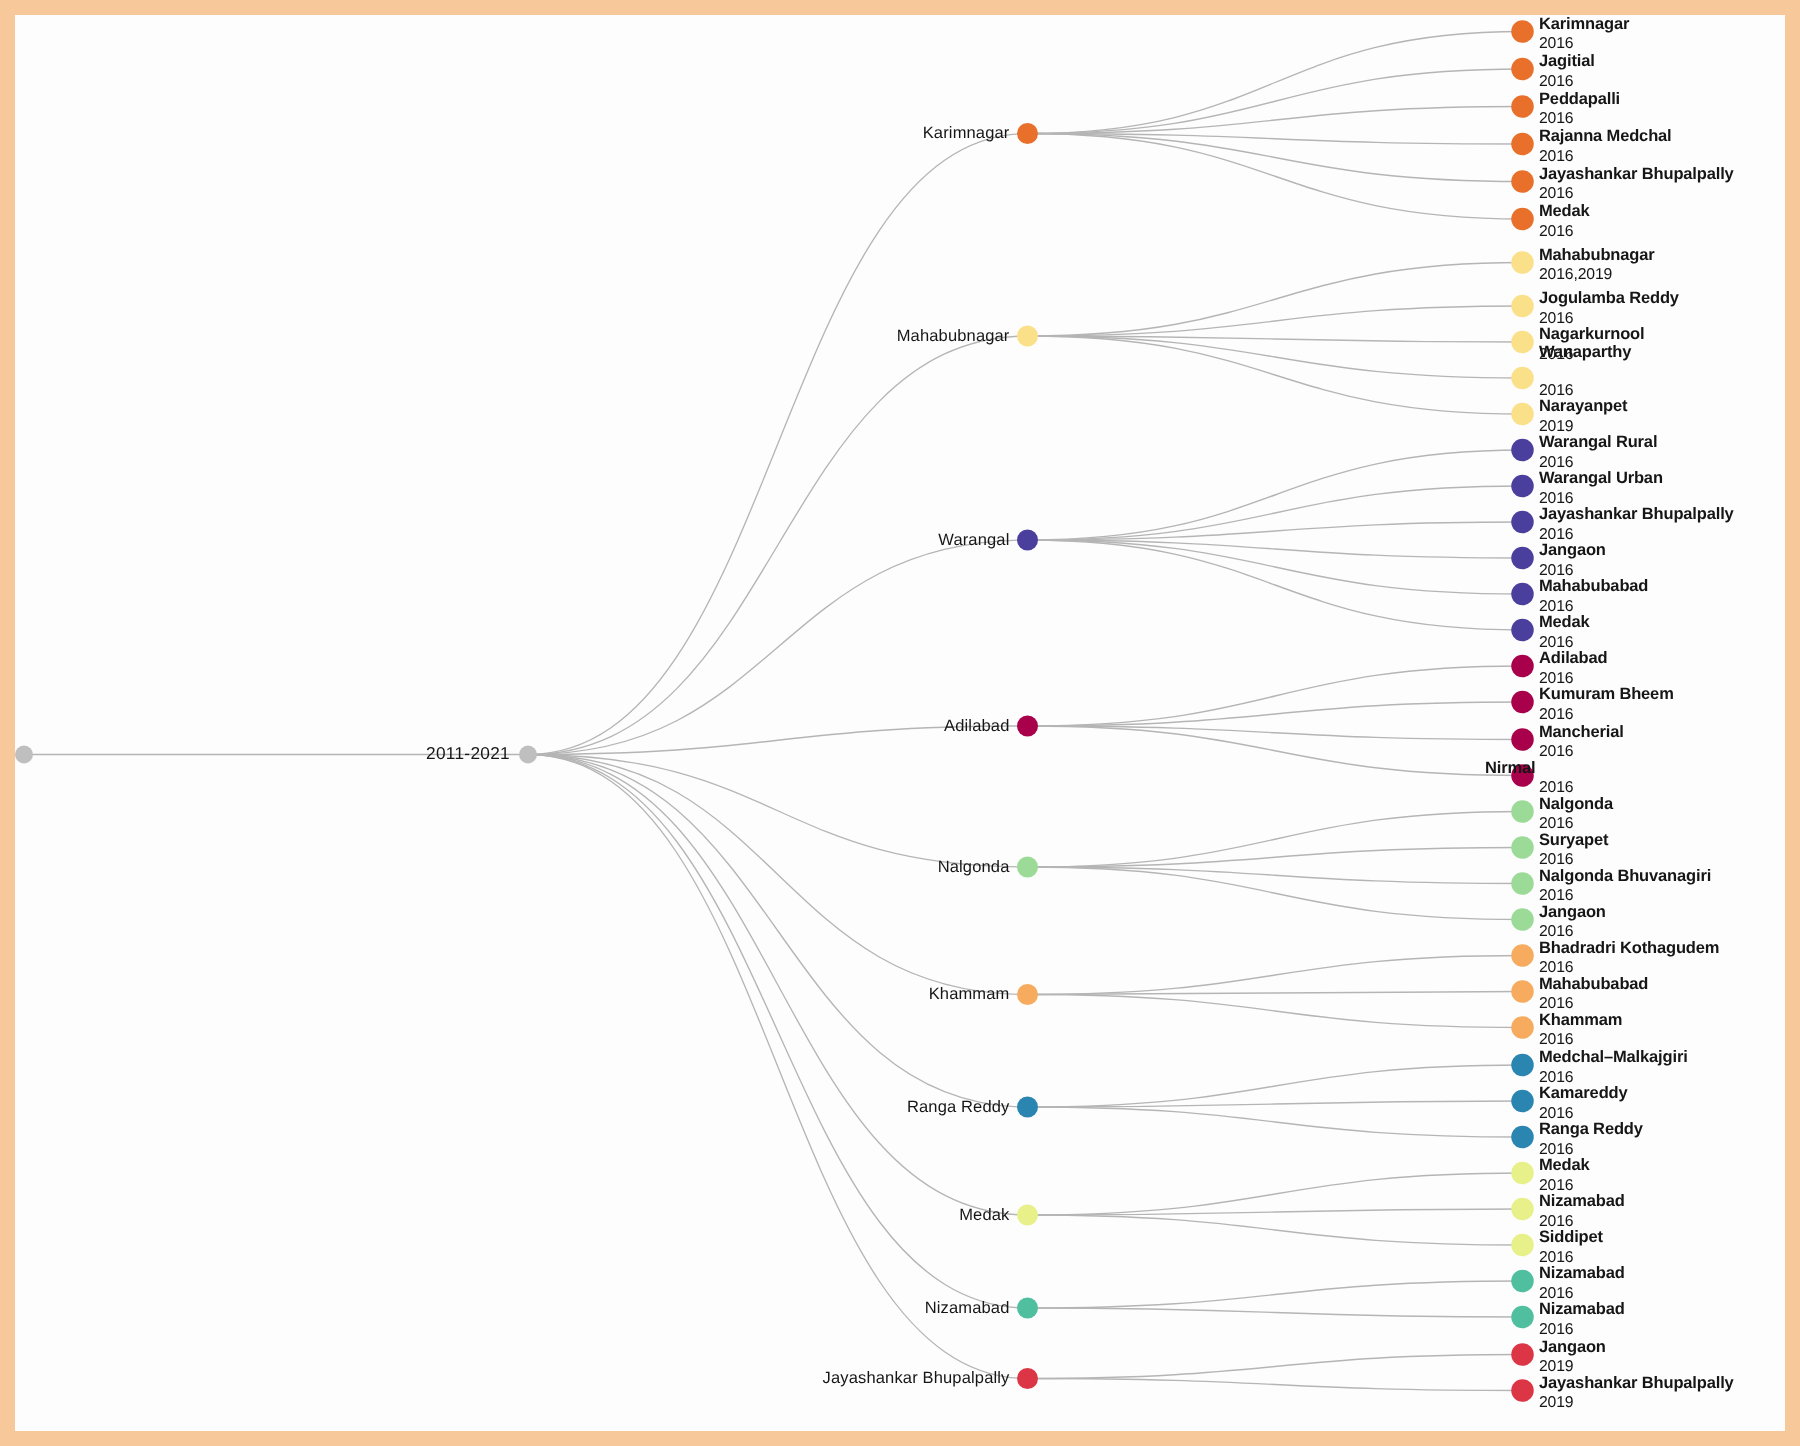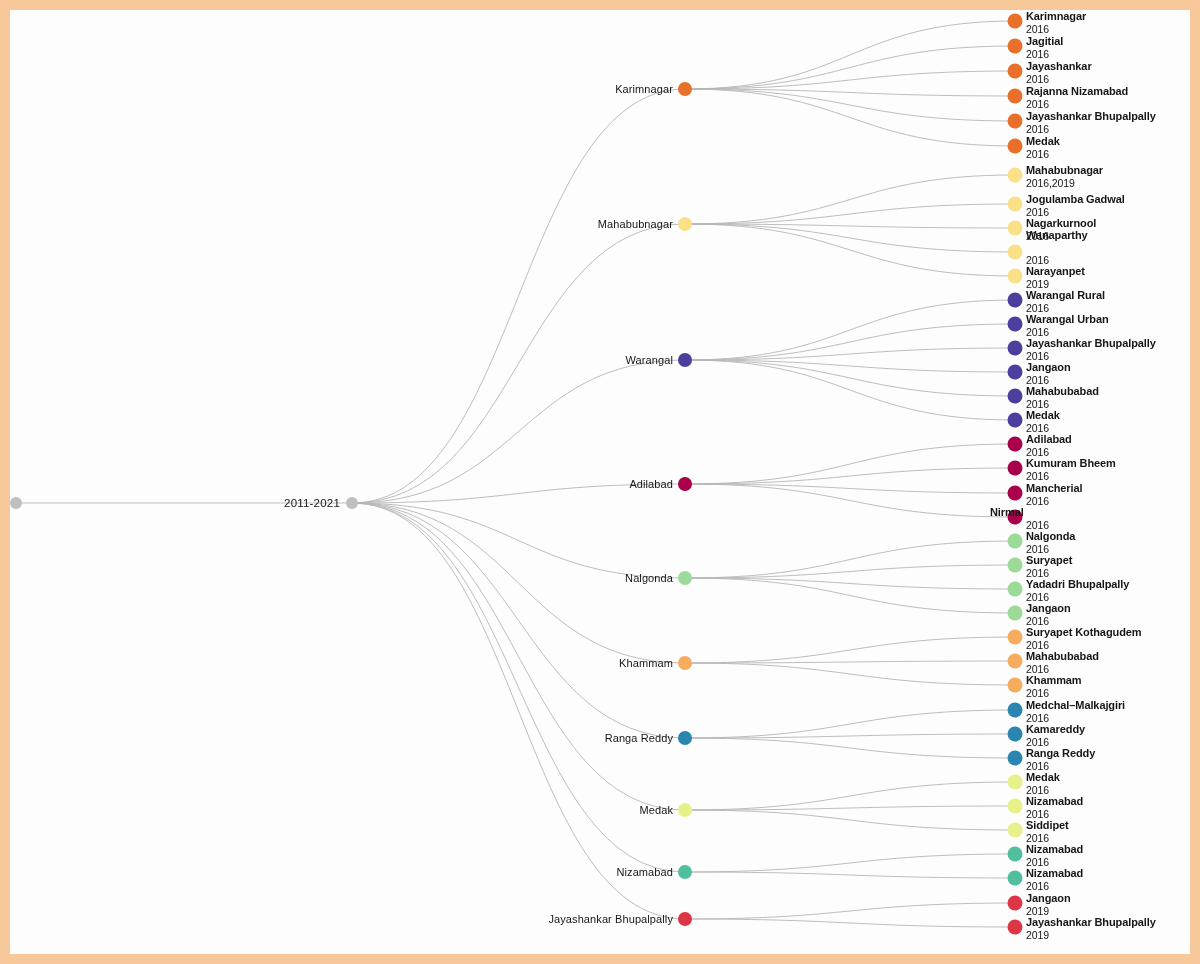--- a/index.html
+++ b/index.html
@@ -132,7 +132,7 @@
         <div class="node-label leaf-name" style="left: 1016px; top: 37px;">Jagitial</div>
         <div class="node-label leaf-year" style="left: 1016px; top: 38px;">2016</div>
         <div class="node-dot" style="left: 1005px; top: 61px; width: 15px; height: 15px; background: rgb(232, 112, 42);"></div>
-        <div class="node-label leaf-name" style="left: 1016px; top: 62px;">Jayashankar</div>
+        <div class="node-label leaf-name" style="left: 1016px; top: 62px;">Peddapalli</div>
         <div class="node-label leaf-year" style="left: 1016px; top: 63px;">2016</div>
         <div class="node-dot" style="left: 1005px; top: 86px; width: 15px; height: 15px; background: rgb(232, 112, 42);"></div>
         <div class="node-label leaf-name" style="left: 1016px; top: 87px;">Rajanna Nizamabad</div>

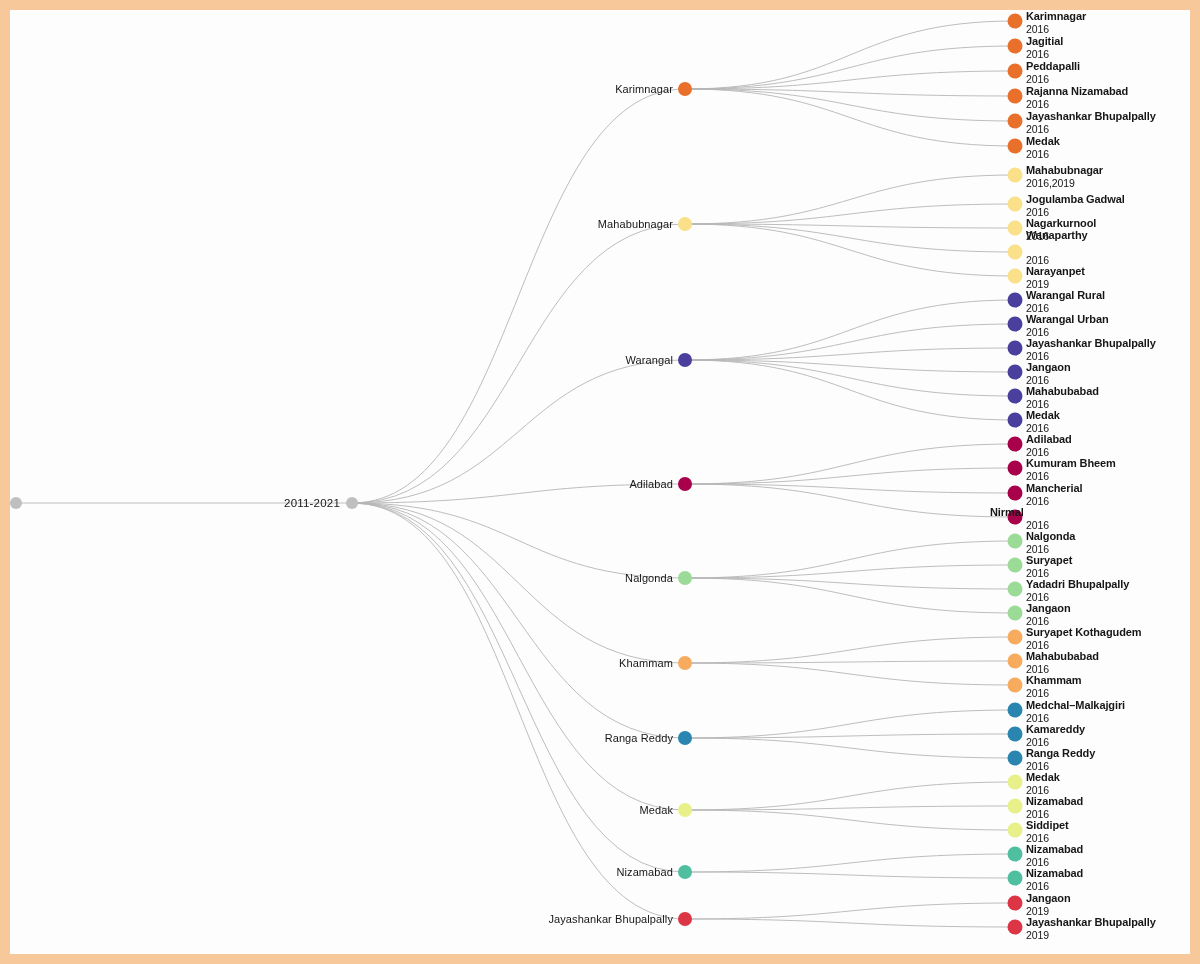--- a/index.html
+++ b/index.html
@@ -135,7 +135,7 @@
         <div class="node-label leaf-name" style="left: 1016px; top: 62px;">Peddapalli</div>
         <div class="node-label leaf-year" style="left: 1016px; top: 63px;">2016</div>
         <div class="node-dot" style="left: 1005px; top: 86px; width: 15px; height: 15px; background: rgb(232, 112, 42);"></div>
-        <div class="node-label leaf-name" style="left: 1016px; top: 87px;">Rajanna Nizamabad</div>
+        <div class="node-label leaf-name" style="left: 1016px; top: 87px;">Rajanna Medchal</div>
         <div class="node-label leaf-year" style="left: 1016px; top: 88px;">2016</div>
         <div class="node-dot" style="left: 1005px; top: 111px; width: 15px; height: 15px; background: rgb(232, 112, 42);"></div>
         <div class="node-label leaf-name" style="left: 1016px; top: 112px;">Jayashankar Bhupalpally</div>

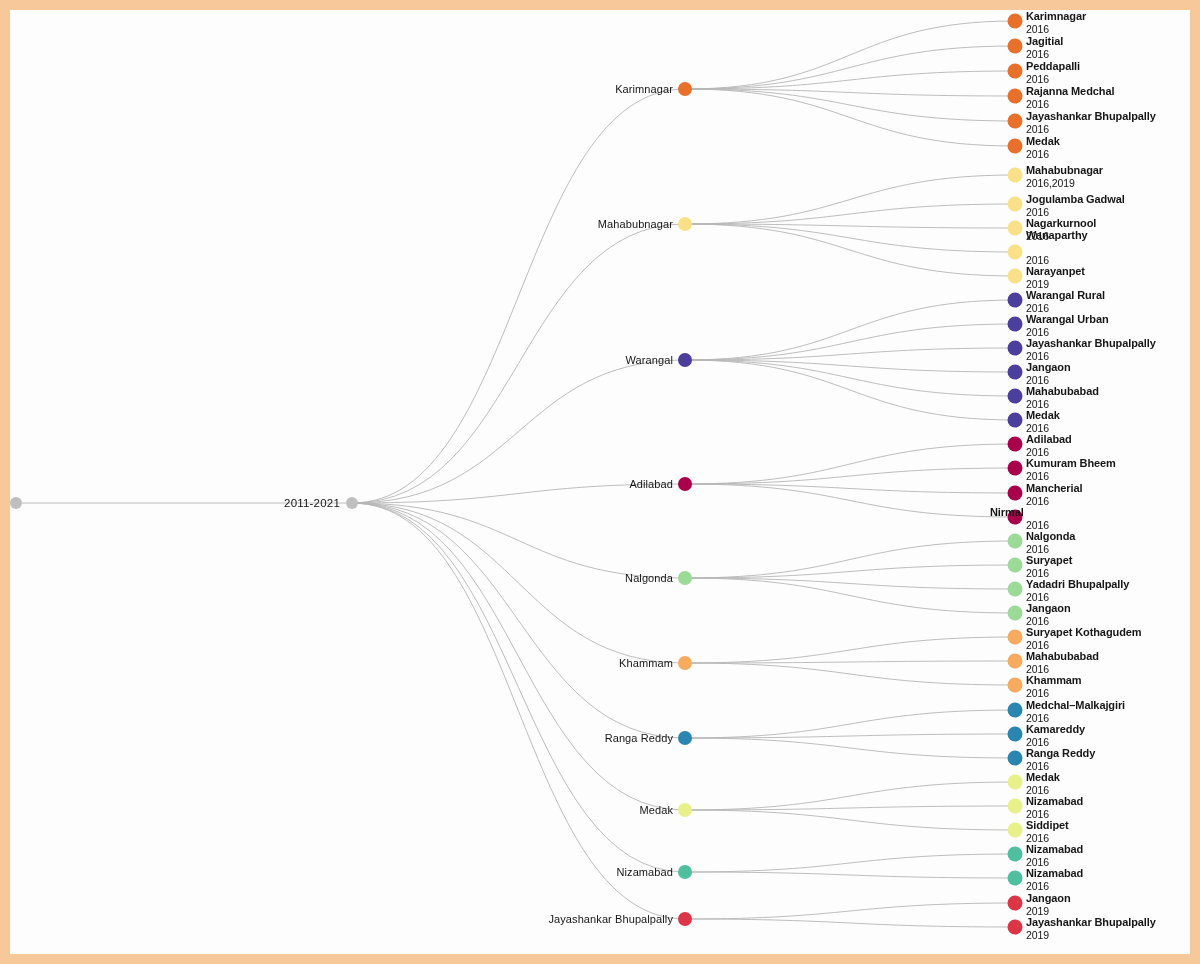--- a/index.html
+++ b/index.html
@@ -149,7 +149,7 @@
         <div class="node-label leaf-name" style="left: 1016px; top: 166px;">Mahabubnagar</div>
         <div class="node-label leaf-year" style="left: 1016px; top: 167px;">2016,2019</div>
         <div class="node-dot" style="left: 1005px; top: 194px; width: 15px; height: 15px; background: rgb(251, 224, 138);"></div>
-        <div class="node-label leaf-name" style="left: 1016px; top: 195px;">Jogulamba Gadwal</div>
+        <div class="node-label leaf-name" style="left: 1016px; top: 195px;">Jogulamba Reddy</div>
         <div class="node-label leaf-year" style="left: 1016px; top: 196px;">2016</div>
         <div class="node-dot" style="left: 1005px; top: 218px; width: 15px; height: 15px; background: rgb(251, 224, 138);"></div>
         <div class="node-label leaf-name" style="left: 1016px; top: 219px;">Nagarkurnool</div>

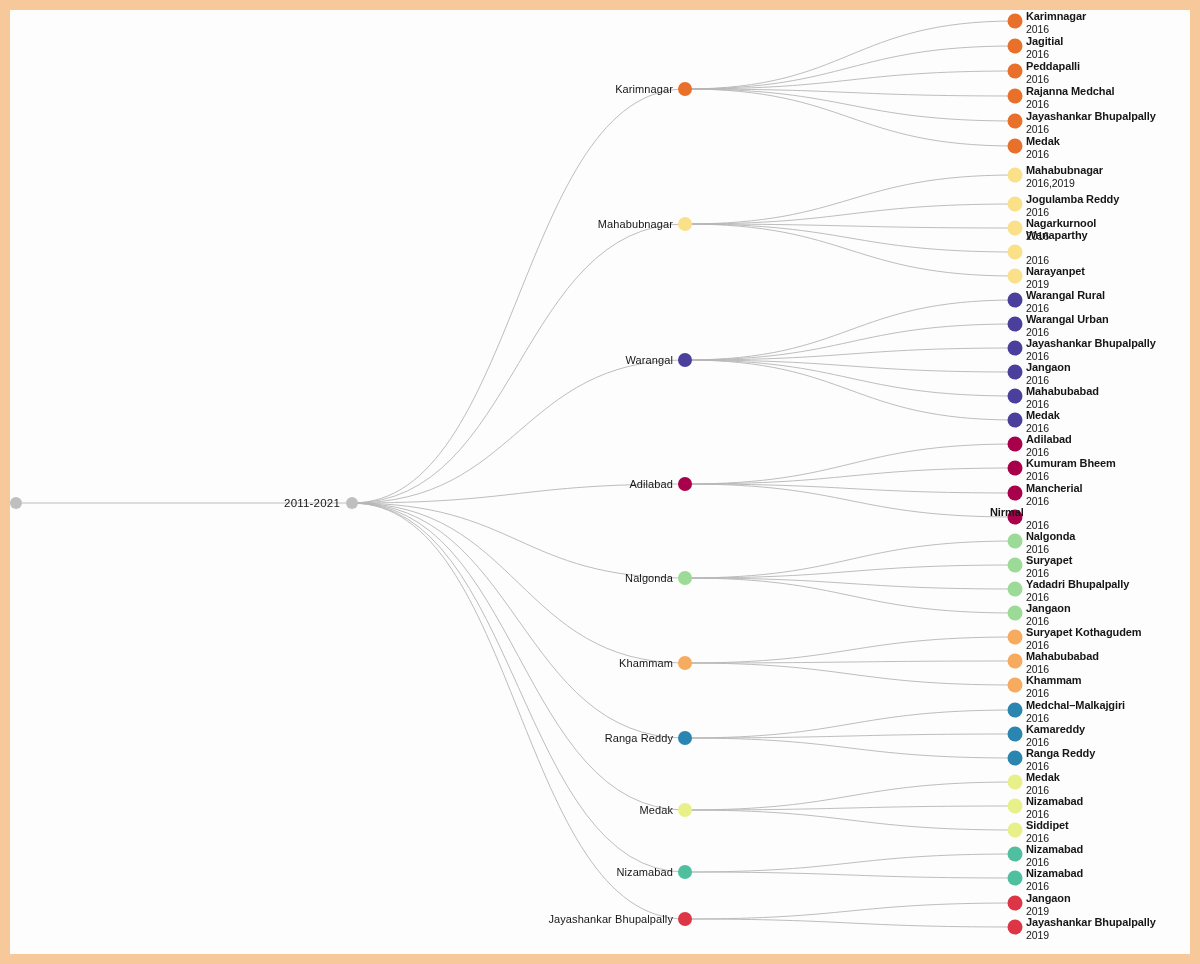--- a/index.html
+++ b/index.html
@@ -203,7 +203,7 @@
         <div class="node-label leaf-name" style="left: 1016px; top: 556px;">Suryapet</div>
         <div class="node-label leaf-year" style="left: 1016px; top: 557px;">2016</div>
         <div class="node-dot" style="left: 1005px; top: 579px; width: 15px; height: 15px; background: rgb(155, 219, 151);"></div>
-        <div class="node-label leaf-name" style="left: 1016px; top: 580px;">Yadadri Bhupalpally</div>
+        <div class="node-label leaf-name" style="left: 1016px; top: 580px;">Nalgonda Bhuvanagiri</div>
         <div class="node-label leaf-year" style="left: 1016px; top: 581px;">2016</div>
         <div class="node-dot" style="left: 1005px; top: 603px; width: 15px; height: 15px; background: rgb(155, 219, 151);"></div>
         <div class="node-label leaf-name" style="left: 1016px; top: 604px;">Jangaon</div>

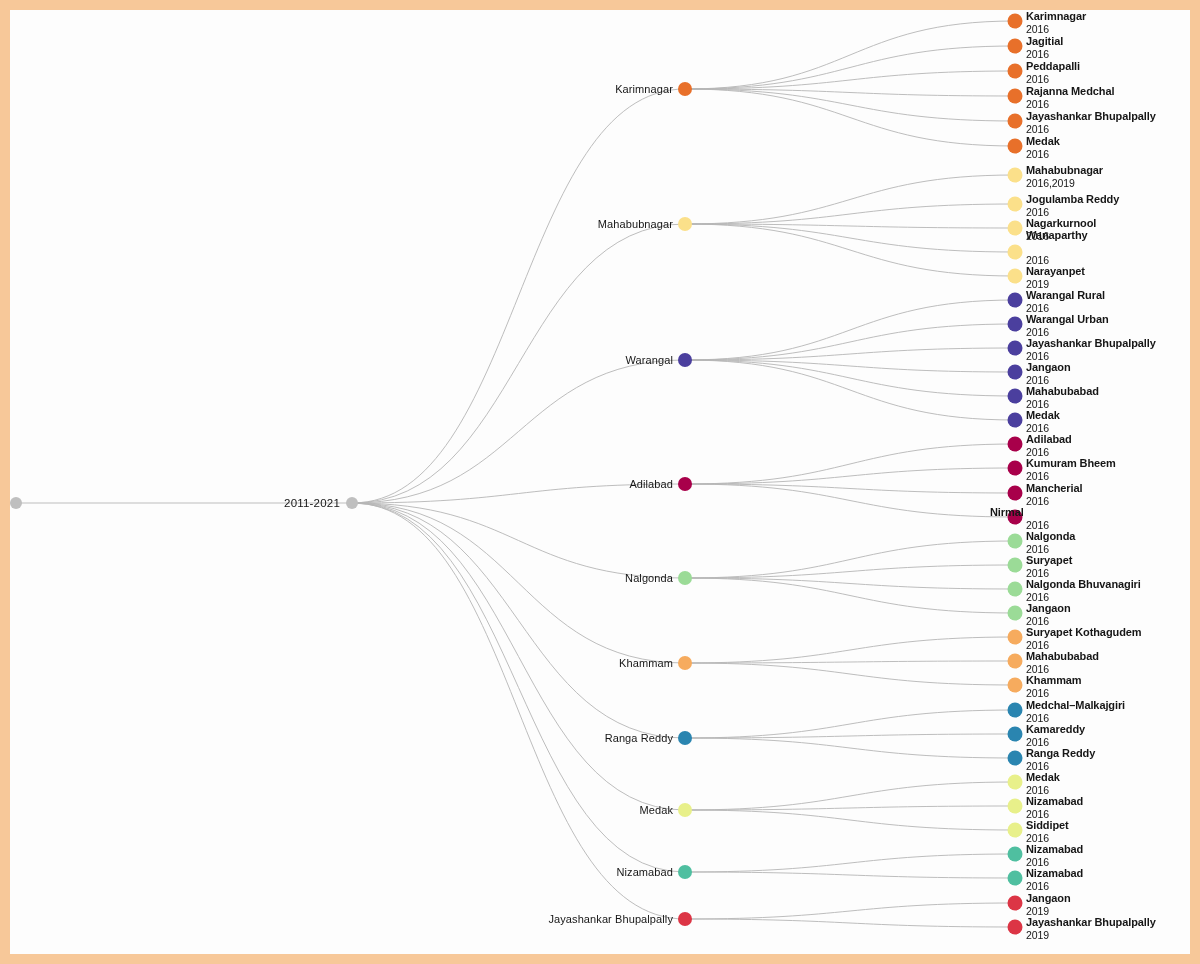--- a/index.html
+++ b/index.html
@@ -211,7 +211,7 @@
         <div class="node-dot" style="left: 675px; top: 653px; width: 14px; height: 14px; background: rgb(246, 171, 94);"></div>
         <div class="node-label parent-label" style="left: 663px; top: 653px;">Khammam</div>
         <div class="node-dot" style="left: 1005px; top: 627px; width: 15px; height: 15px; background: rgb(246, 171, 94);"></div>
-        <div class="node-label leaf-name" style="left: 1016px; top: 628px;">Suryapet Kothagudem</div>
+        <div class="node-label leaf-name" style="left: 1016px; top: 628px;">Bhadradri Kothagudem</div>
         <div class="node-label leaf-year" style="left: 1016px; top: 629px;">2016</div>
         <div class="node-dot" style="left: 1005px; top: 651px; width: 15px; height: 15px; background: rgb(246, 171, 94);"></div>
         <div class="node-label leaf-name" style="left: 1016px; top: 652px;">Mahabubabad</div>

